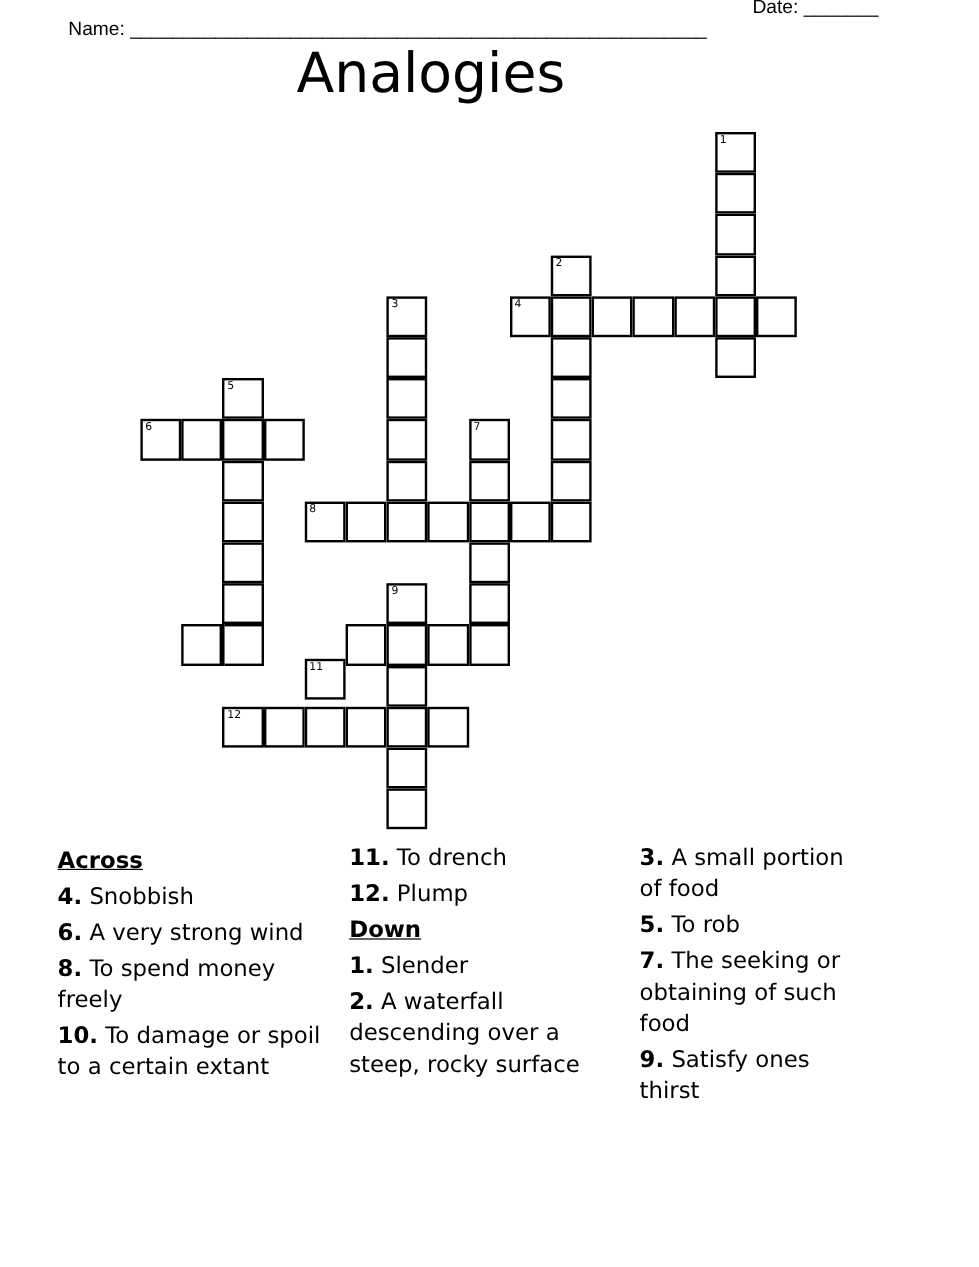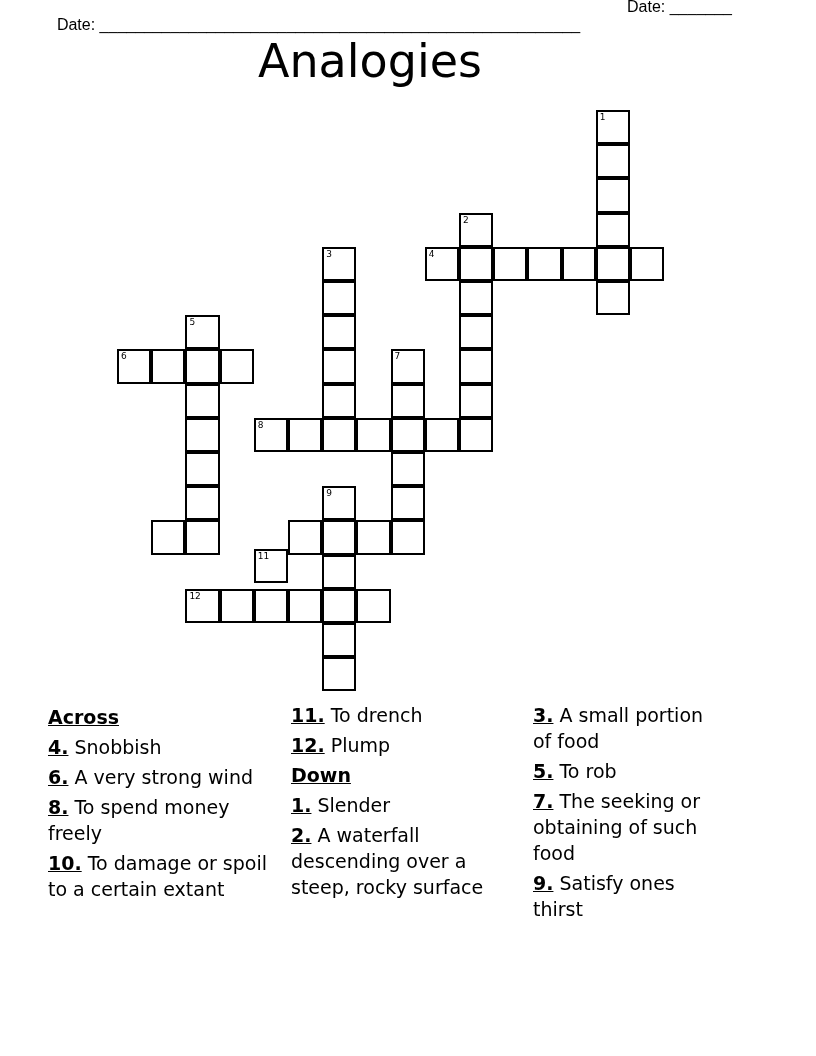--- a/index.html
+++ b/index.html
@@ -91,7 +91,7 @@
 <body>
 
 <div class="header-line">
-  <span>Date: ______________________________________________________</span>
+  <span>Name: ______________________________________________________</span>
   <span class="date">Date: _______</span>
 </div>
 

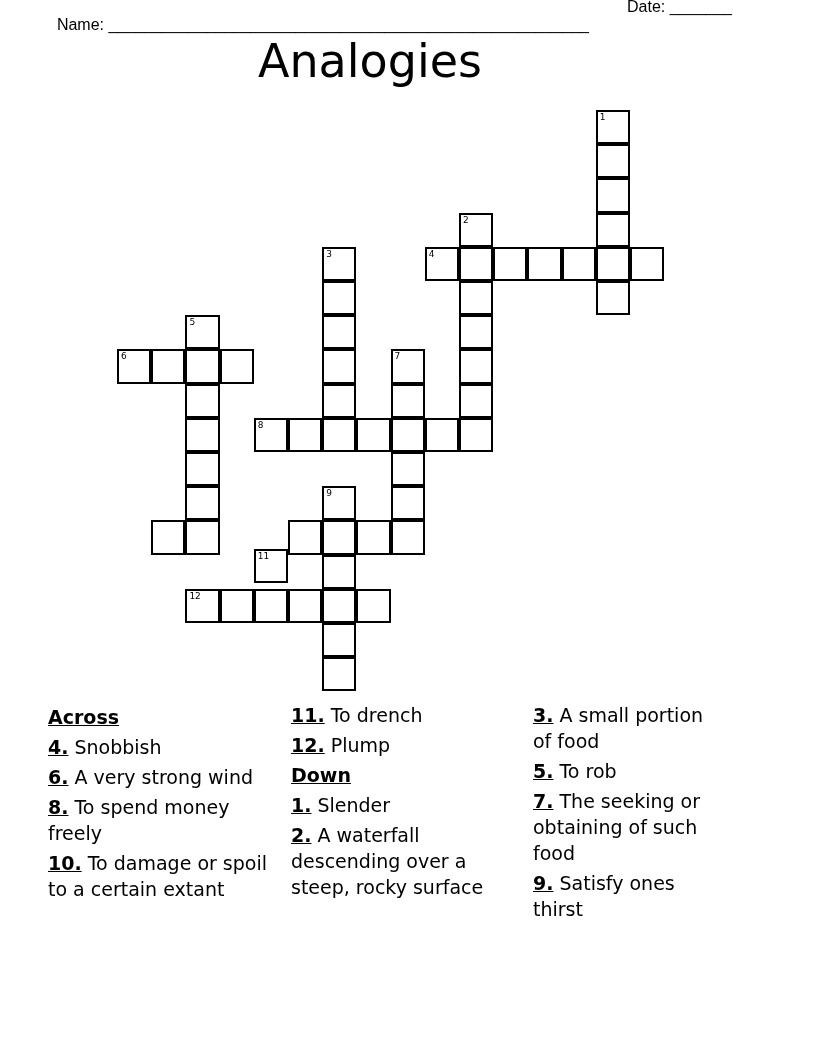--- a/index.html
+++ b/index.html
@@ -32,7 +32,7 @@
     .title {
       position: absolute;
       top: 34px;
-      left: 12px;
+      left: 1px;
       width: 716px;
       text-align: center;
       font-family: "DejaVu Sans", sans-serif;

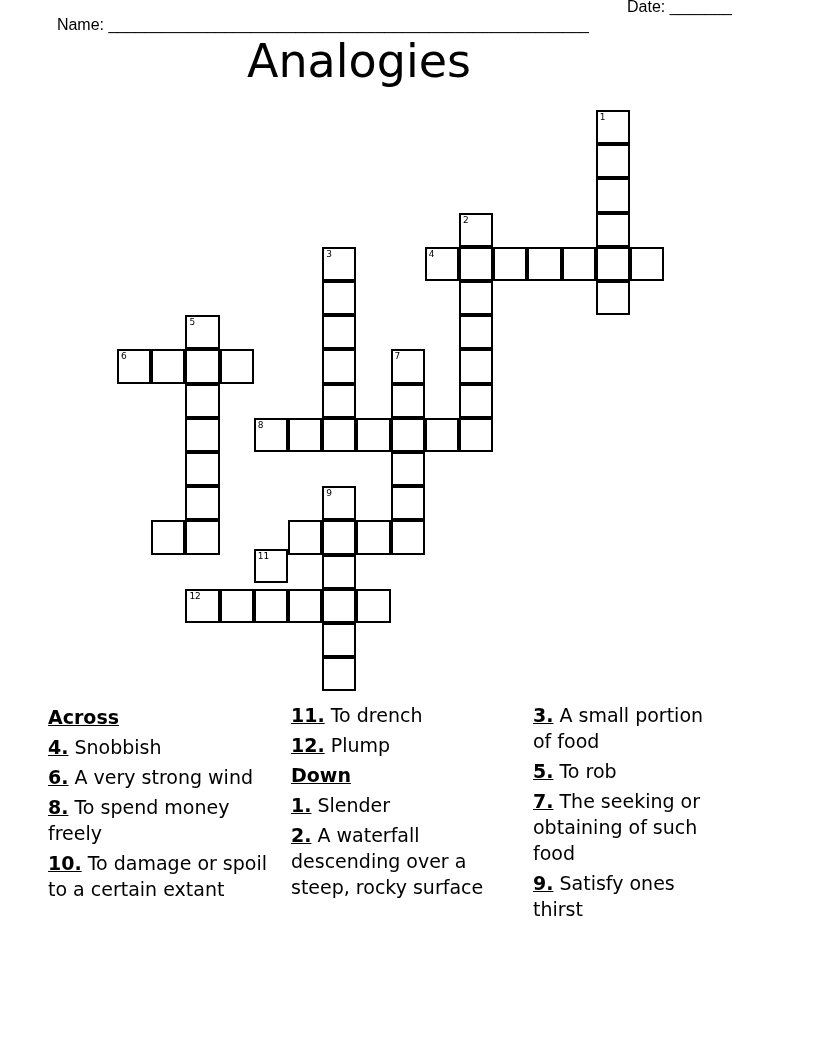--- a/index.html
+++ b/index.html
@@ -84,7 +84,6 @@
     }
     .clue-num {
       font-weight: bold;
-      text-decoration: underline;
     }
   </style>
 </head>

